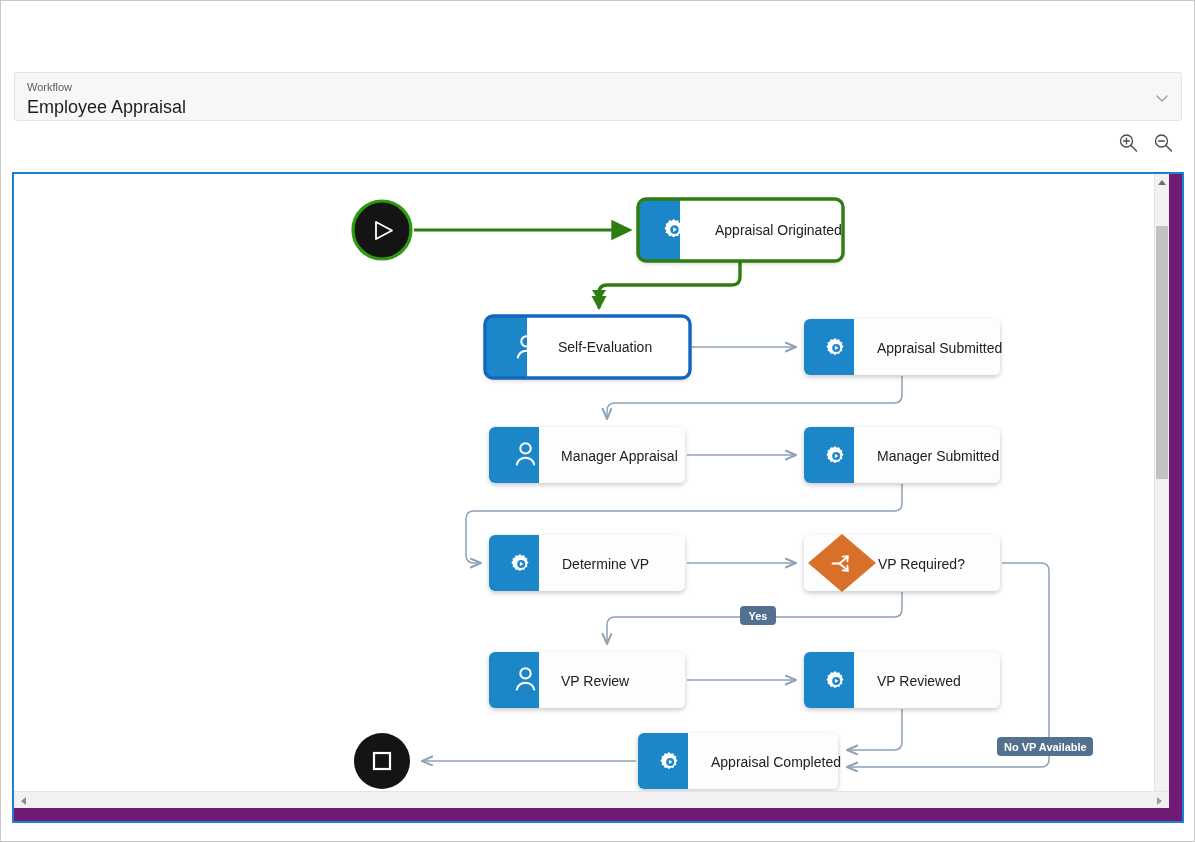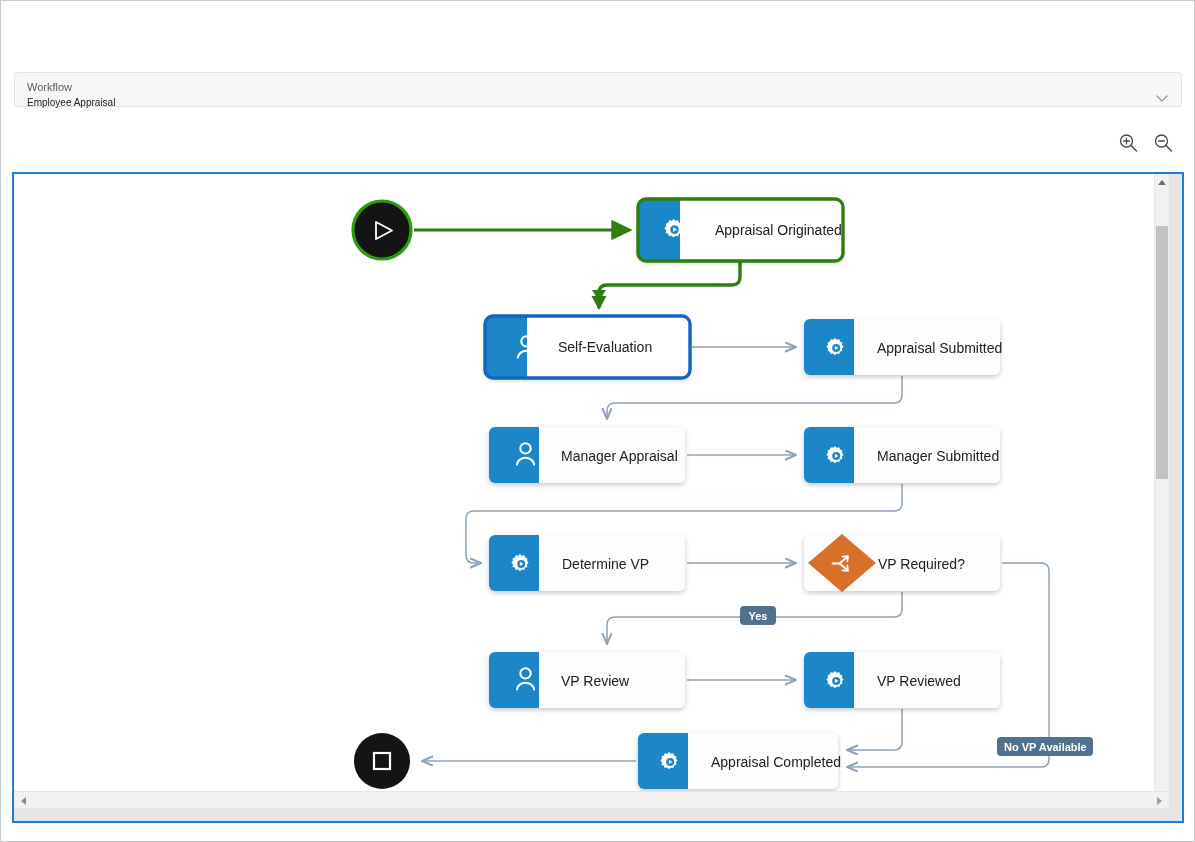--- a/index.html
+++ b/index.html
@@ -55,7 +55,7 @@
     position: absolute;
     left: 13px; top: 71px;
     width: 1168px;
-    height: 35px;
+    height: 49px;
     background: #f7f7f7;
     border: 1px solid #e4e4e4;
     border-radius: 3px;

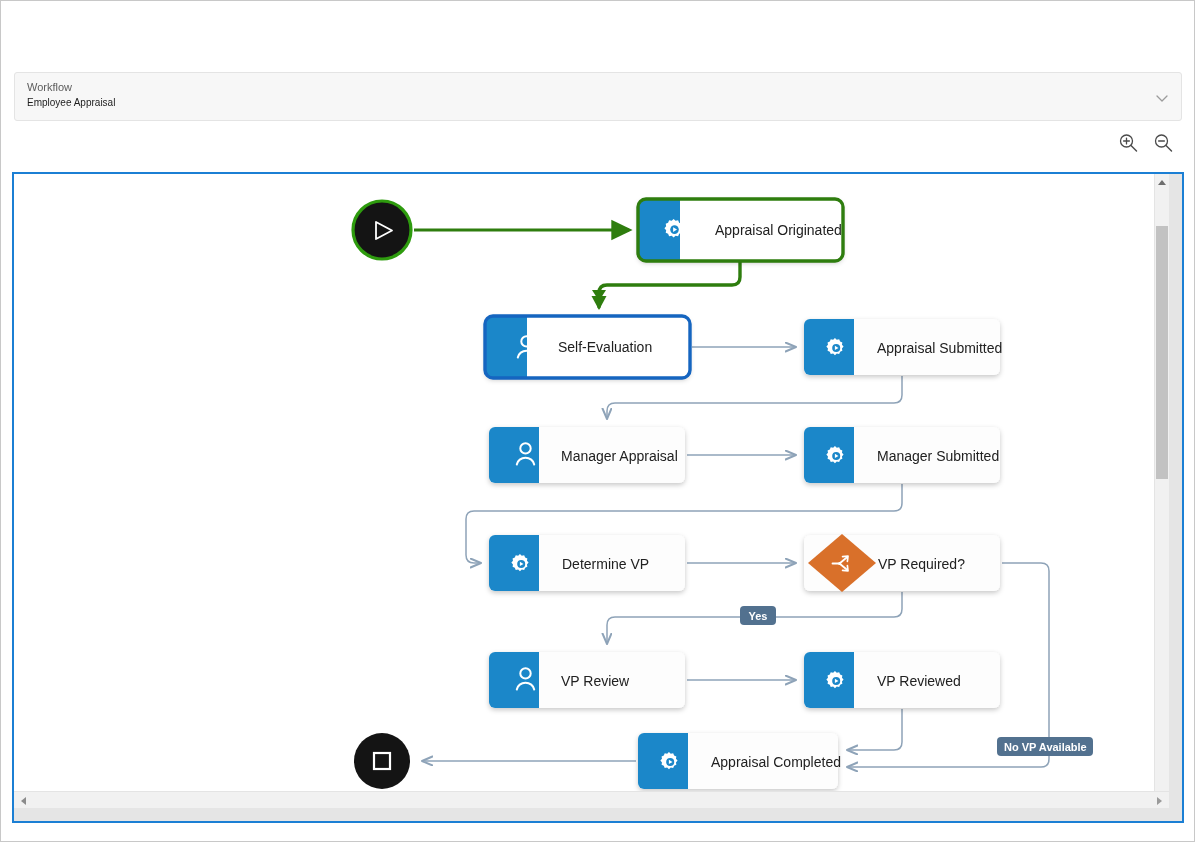--- a/index.html
+++ b/index.html
@@ -71,7 +71,7 @@
   #workflow-value {
     position: absolute;
     left: 12px; top: 24px;
-    font-size: 10px;
+    font-size: 18px;
     color: #1d1d1d;
   }
   #workflow-chevron {

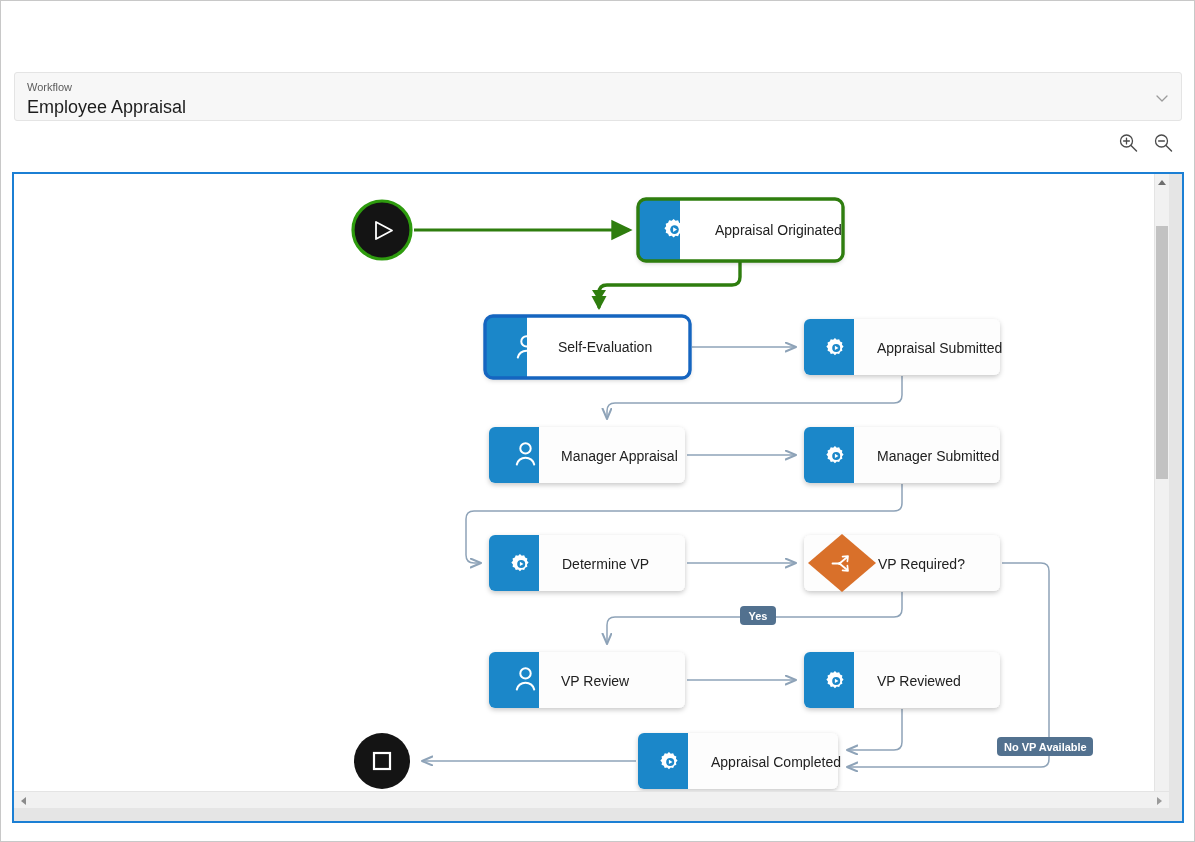--- a/index.html
+++ b/index.html
@@ -101,7 +101,7 @@
     height: 651px;
     border: 2px solid #1b7fd4;
     box-sizing: border-box;
-    background: #e5e5e5;
+    background: #701a75;
     overflow: hidden;
   }
   #canvas-inner {

